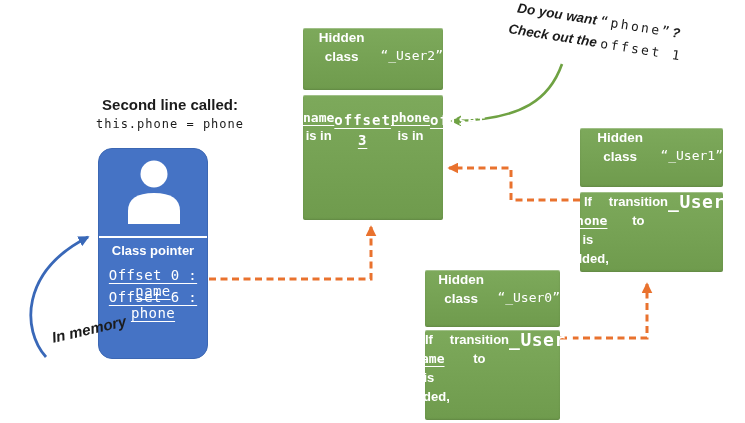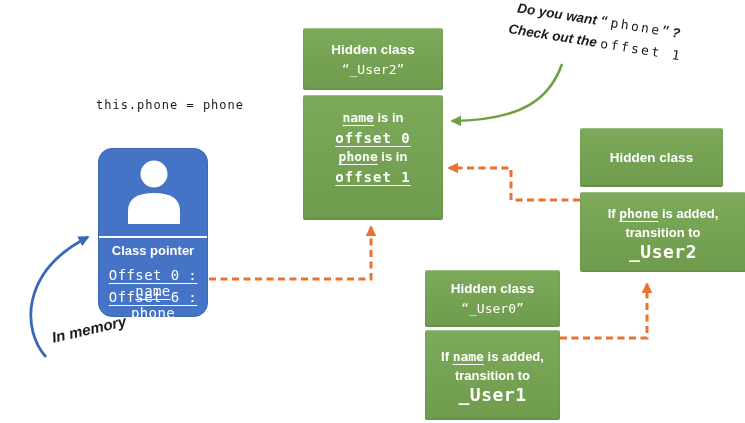--- a/index.html
+++ b/index.html
@@ -23,7 +23,7 @@
     position:absolute; box-sizing:border-box; color:#fff; text-align:center;
     background:linear-gradient(180deg, var(--green-box) 0%, var(--green-box-dark) 100%);
     border-radius:2px; box-shadow:inset 0 1px 0 rgba(255,255,255,.28), inset 0 -1px 2px rgba(0,0,0,.12);
-    display:flex; flex-direction:column; justify-content:center;
+    display:flex; justify-content:center;
   }
   .ghead .hl1 { font-size:13.5px; font-weight:600; line-height:19px; }
   .ghead .hl2 { font-size:13px; line-height:19px; margin-top:1px; }

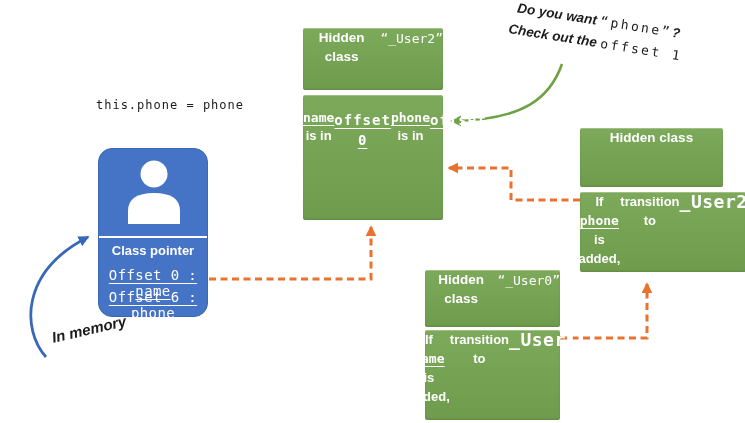--- a/index.html
+++ b/index.html
@@ -26,7 +26,7 @@
     display:flex; justify-content:center;
   }
   .ghead .hl1 { font-size:13.5px; font-weight:600; line-height:19px; }
-  .ghead .hl2 { font-size:13px; line-height:19px; margin-top:1px; }
+  .ghead .hl2 { font-size:13px; line-height:19px; margin-top:18px; }
   .gbody { justify-content:flex-start; font-size:13px; font-weight:600; }
   .brow  { line-height:18px; }
   .loc   { font-size:14px; letter-spacing:1px; line-height:20px; margin-top:1px; }

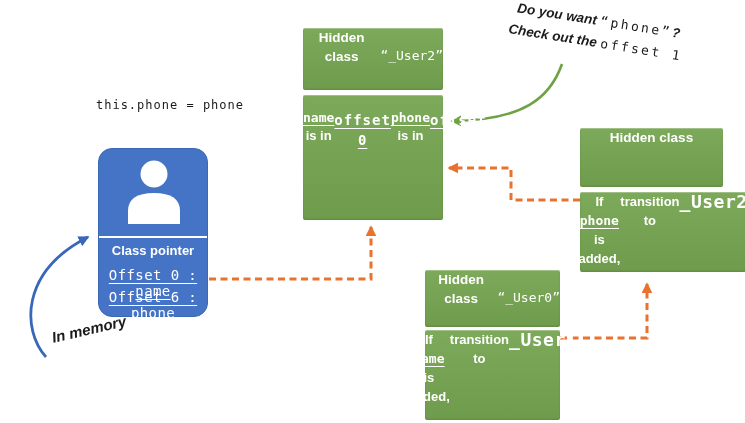--- a/index.html
+++ b/index.html
@@ -124,6 +124,7 @@
   </div>
 
   <div class="second-line">
+    <div class="sl-title">Second line called:</div>
     <div class="sl-code mono">this.phone = phone</div>
   </div>
 

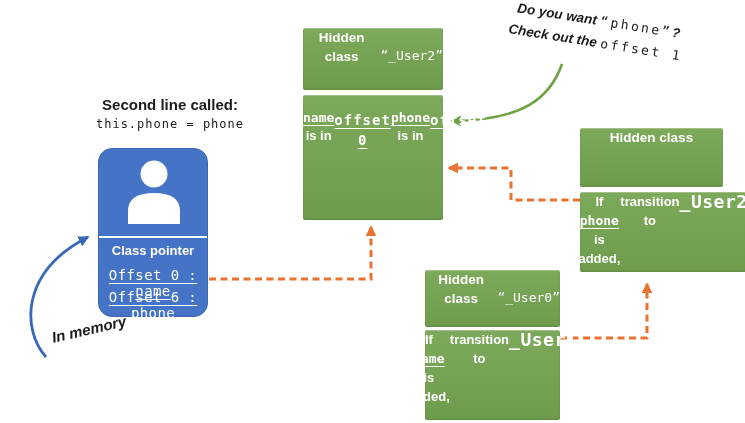--- a/index.html
+++ b/index.html
@@ -88,7 +88,7 @@
   </div>
   <div class="gbox gbody" style="left:303px;top:95px;width:140px;height:125px;padding-top:14px">
     <div class="brow"><span class="mono-b u">name</span><span> is in</span></div>
-    <div class="brow mono-b u loc">offset 0</div>
+    <div class="brow mono-b u loc">offset 3</div>
     <div class="brow" style=""><span class="mono-b u">phone</span><span> is in</span></div>
     <div class="brow mono-b u loc">offset 1</div>
   </div>

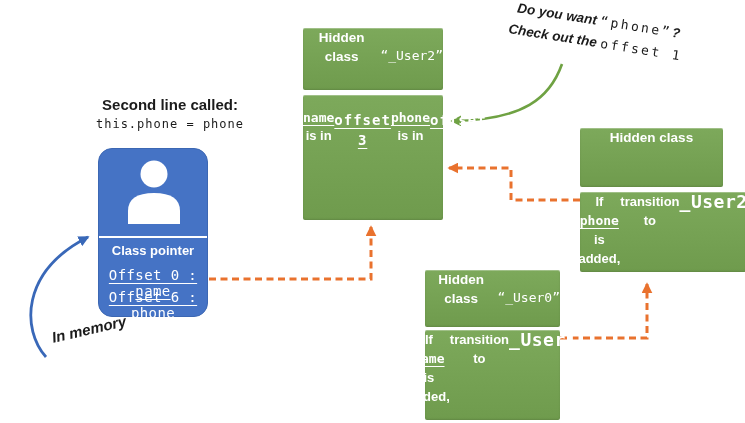--- a/index.html
+++ b/index.html
@@ -95,6 +95,7 @@
 
   <div class="gbox ghead" style="left:580px;top:128px;width:143px;height:59px">
     <div class="hl1">Hidden class</div>
+    <div class="hl2 mono">“_User1”</div>
   </div>
   <div class="gbox tbody" style="left:580px;top:192px;width:166px;height:80px">
     <div><span>If </span><span class="mono-b u">phone</span><span> is added,</span></div>

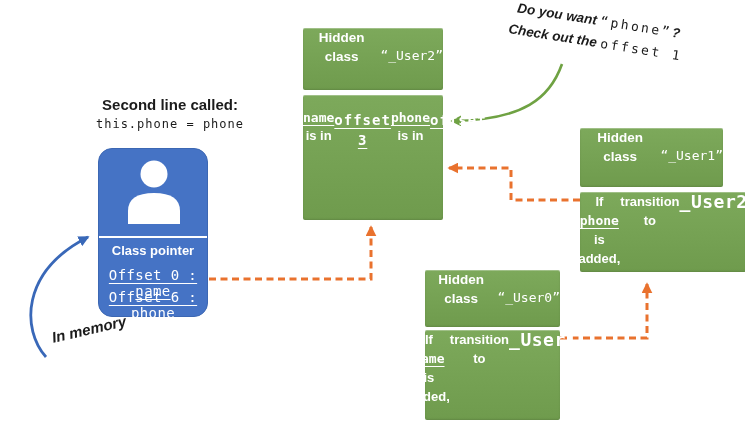--- a/index.html
+++ b/index.html
@@ -97,7 +97,7 @@
     <div class="hl1">Hidden class</div>
     <div class="hl2 mono">“_User1”</div>
   </div>
-  <div class="gbox tbody" style="left:580px;top:192px;width:166px;height:80px">
+  <div class="gbox tbody" style="left:580px;top:192px;width:143px;height:80px">
     <div><span>If </span><span class="mono-b u">phone</span><span> is added,</span></div>
     <div>transition to</div>
     <div class="mono-b target">_User2</div>

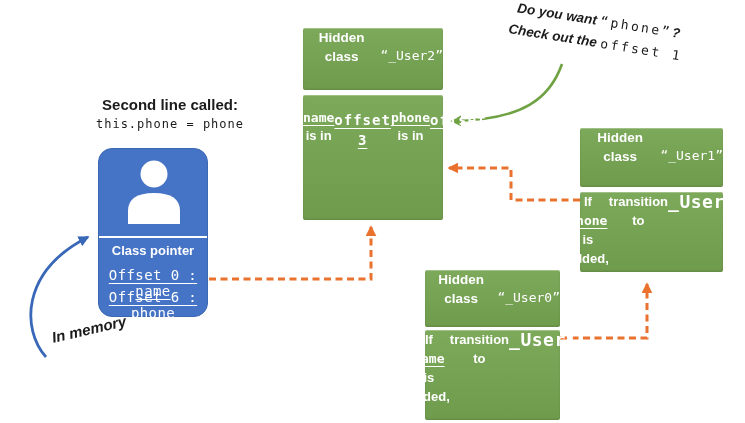--- a/index.html
+++ b/index.html
@@ -34,7 +34,7 @@
   .target{ font-size:18px; letter-spacing:.5px; }
 
   .card {
-    position:absolute; left:98px; top:148px; width:110px; height:169px; box-sizing:border-box;
+    position:absolute; left:98px; top:148px; width:110px; height:211px; box-sizing:border-box;
     background:var(--blue-card); border:1px solid var(--blue-card-border);
     border-radius:14px; color:#fff; text-align:center;
   }

